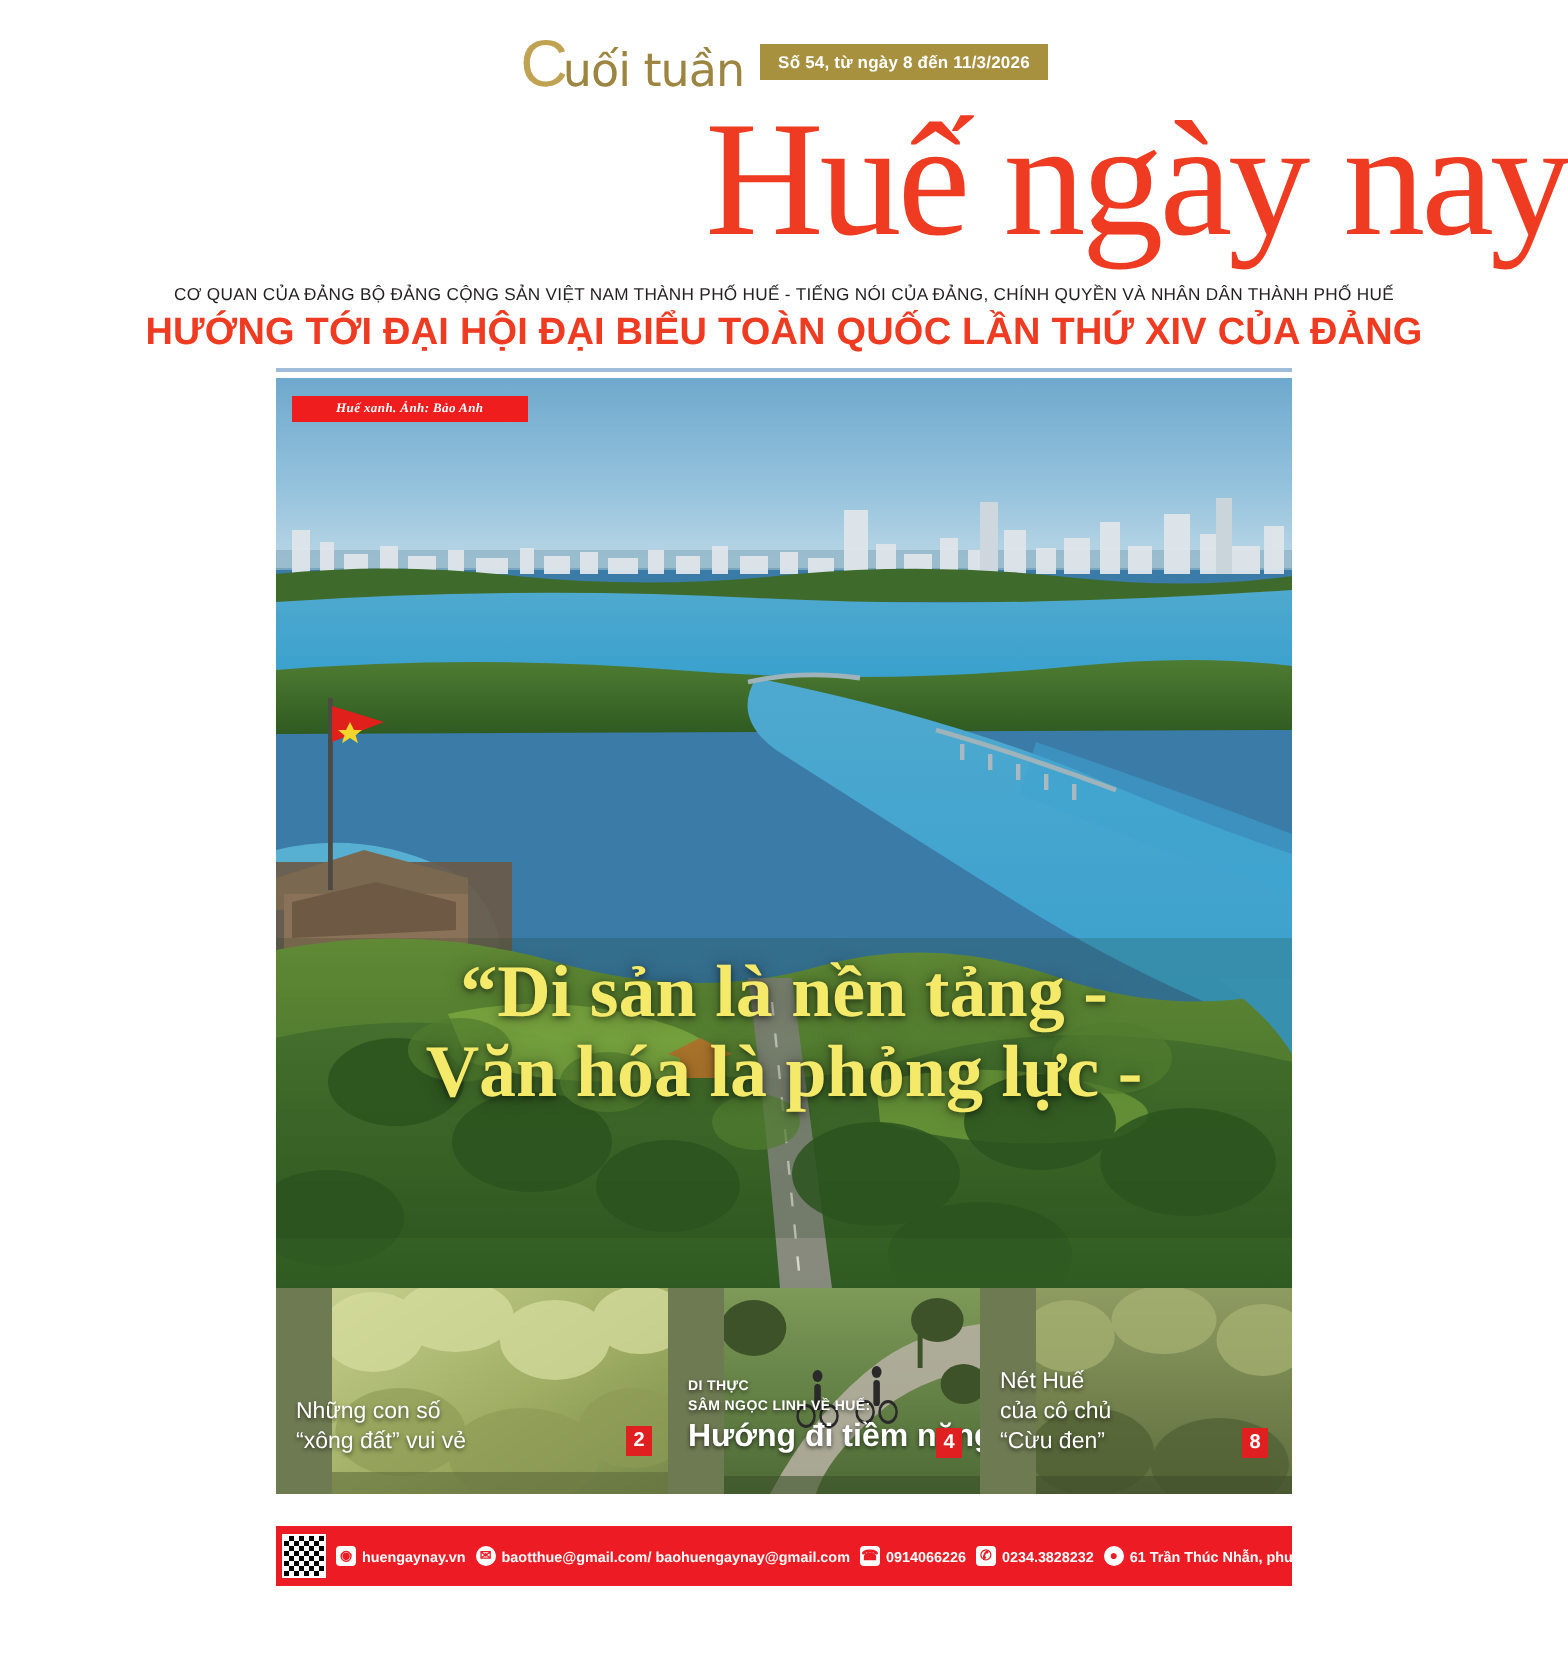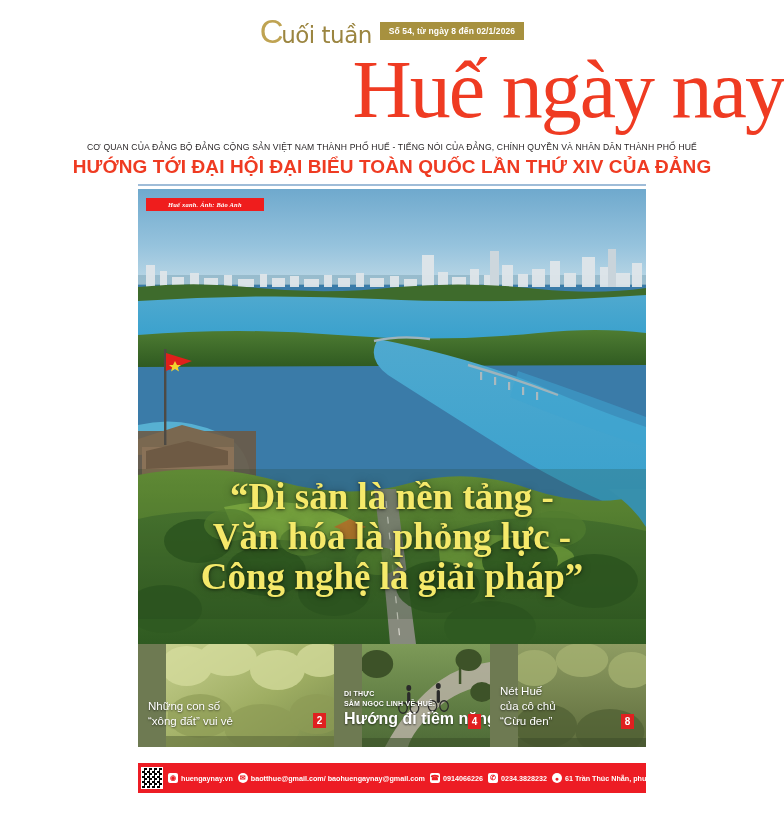--- a/index.html
+++ b/index.html
@@ -227,7 +227,7 @@
         <span class="big-c">C</span>
         <span class="rest">uối tuần</span>
       </div>
-      <div class="issue-badge">Số 54, từ ngày 8 đến 02/1/2026</div>
+      <div class="issue-badge">Số 54, từ ngày 8 đến 11/3/2026</div>
     </div>
 
     <div class="title-main">Huế ngày nay</div>

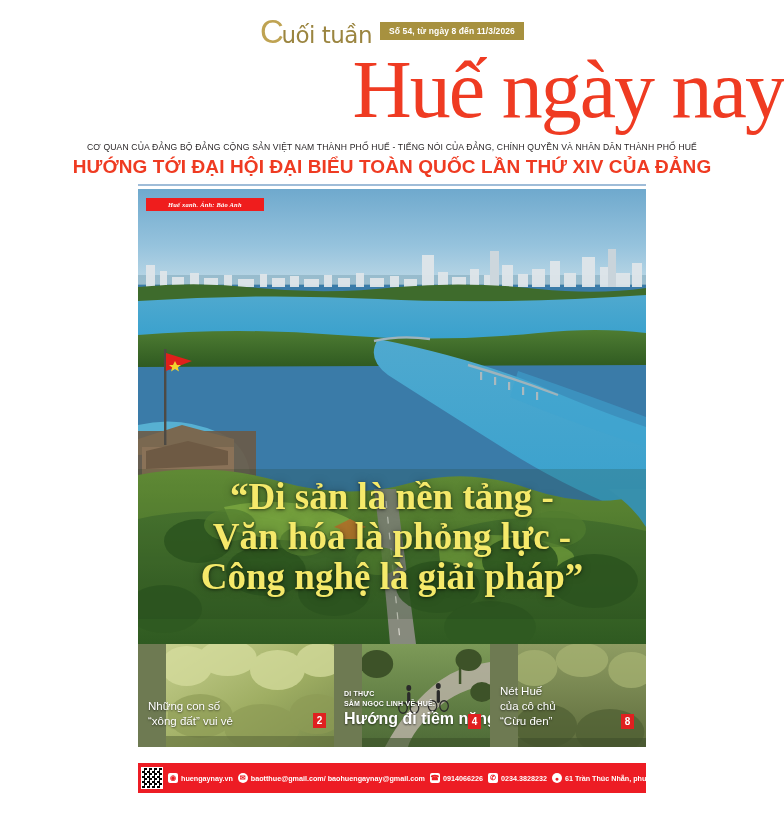--- a/index.html
+++ b/index.html
@@ -378,7 +378,6 @@
     <div class="quote">
       <span class="ln">“Di sản là nền tảng -</span>
       <span class="ln">Văn hóa là phỏng lực -</span>
-      <span class="ln">Công nghệ là giải pháp”</span>
     </div>
 
   </div>

